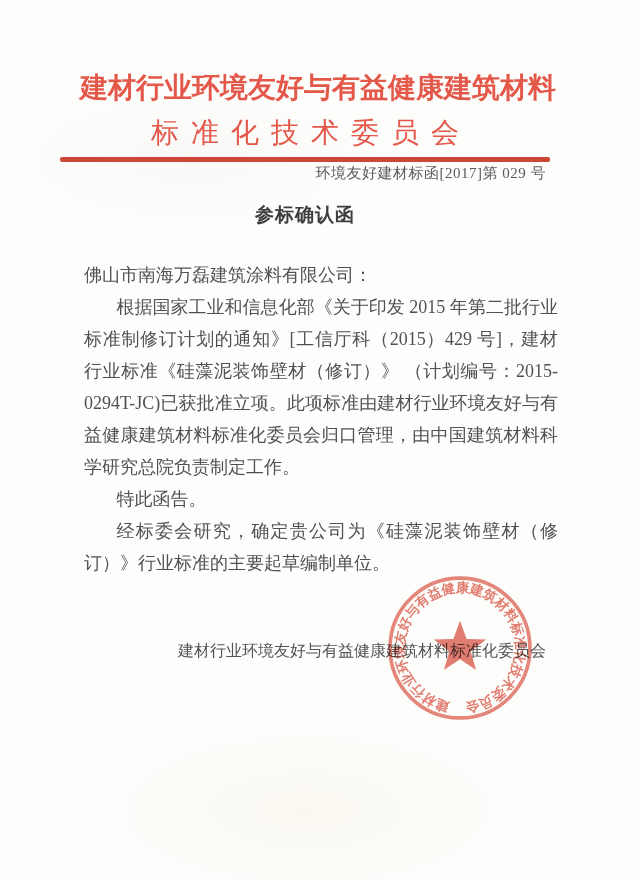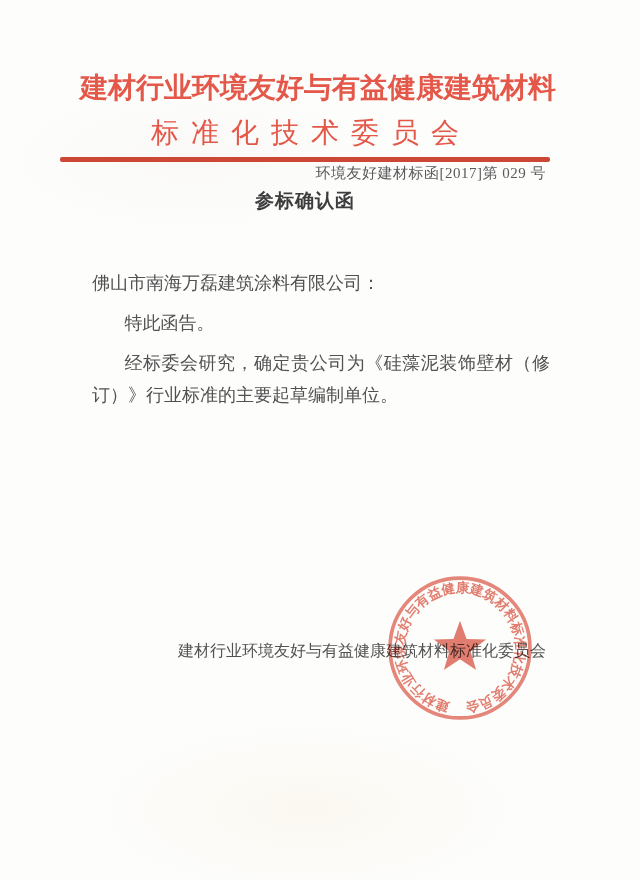--- a/index.html
+++ b/index.html
@@ -37,7 +37,7 @@
     letter-spacing:.5px;
   }
   .subject{
-    position:absolute;top:188px;left:60px;width:490px;
+    position:absolute;top:202px;left:60px;width:490px;
     text-align:center;
     font-family:"Liberation Sans", sans-serif;
     font-weight:700;font-size:19px;color:#3d3d3d;letter-spacing:1px;

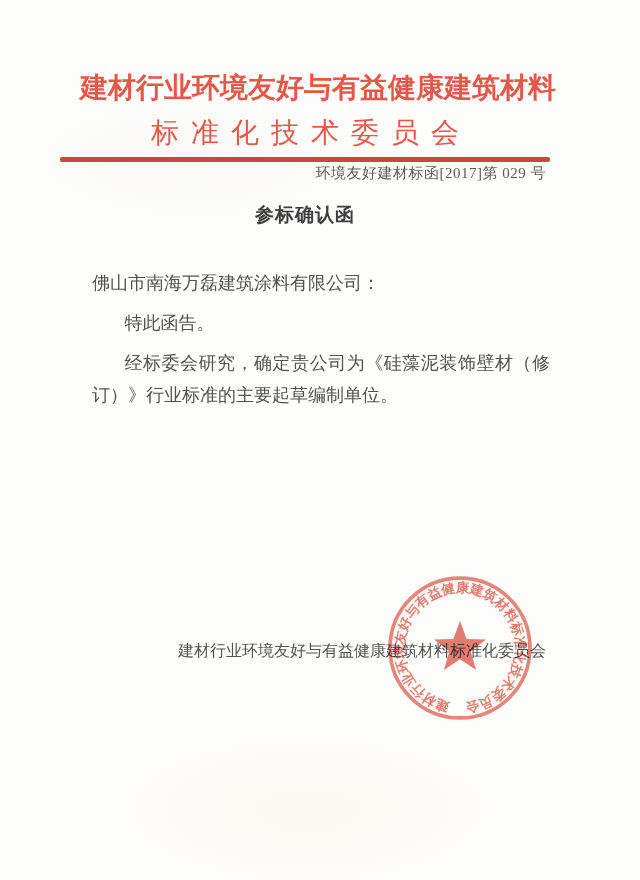--- a/index.html
+++ b/index.html
@@ -47,7 +47,7 @@
     font-size:18px;line-height:32px;color:#515151;
     text-align:justify;
   }
-  .body-text p{margin:8px;}
+  .body-text p{margin:0;}
   .body-text p.indent{text-indent:1.8em;}
   .sig-org{
     position:absolute;top:641px;left:178px;

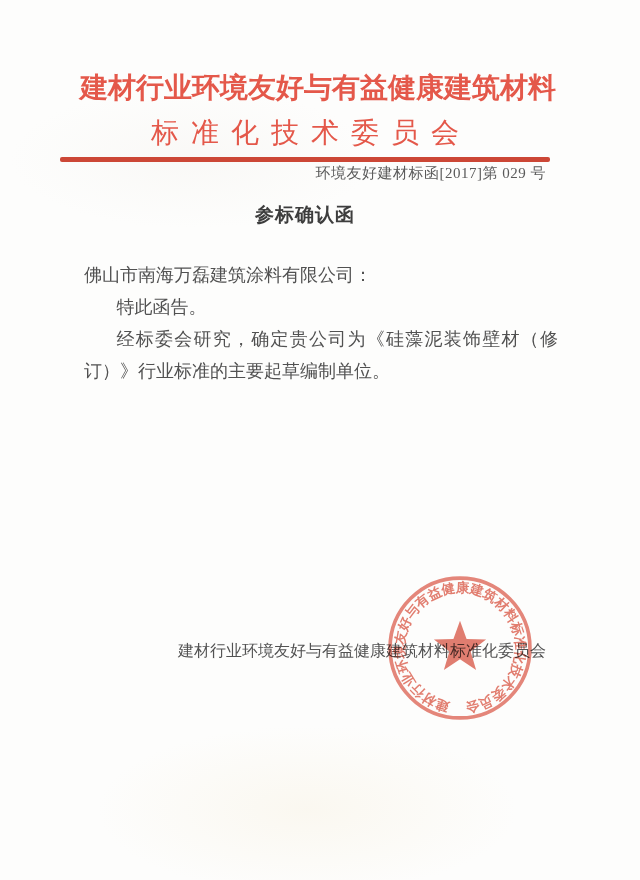--- a/index.html
+++ b/index.html
@@ -79,6 +79,7 @@
 
   <div class="body-text">
     <p>佛山市南海万磊建筑涂料有限公司：</p>
+    <p class="indent">根据国家工业和信息化部《关于印发 2015 年第二批行业标准制修订计划的通知》[工信厅科（2015）429 号]，建材行业标准《硅藻泥装饰壁材（修订）》 （计划编号：2015-0294T-JC)已获批准立项。此项标准由建材行业环境友好与有益健康建筑材料标准化委员会归口管理，由中国建筑材料科学研究总院负责制定工作。</p>
     <p class="indent">特此函告。</p>
     <p class="indent">经标委会研究，确定贵公司为《硅藻泥装饰壁材（修订）》行业标准的主要起草编制单位。</p>
   </div>

